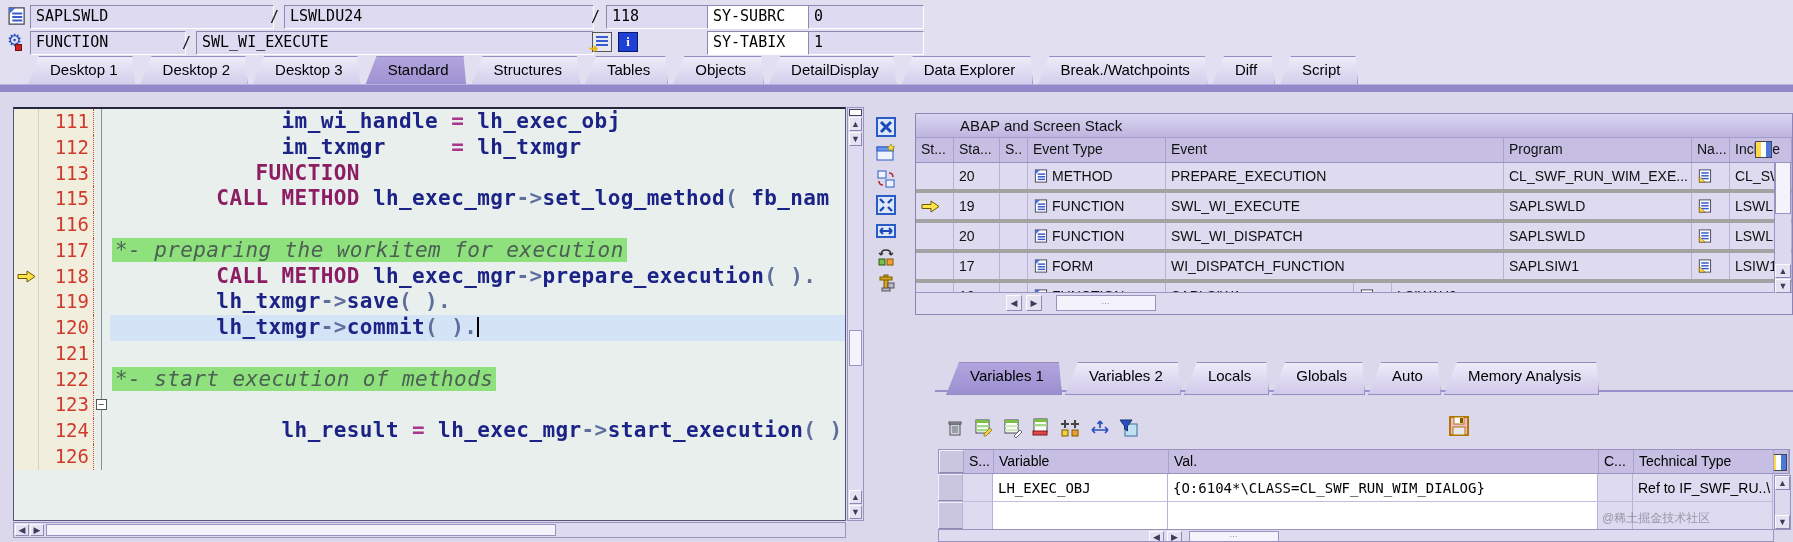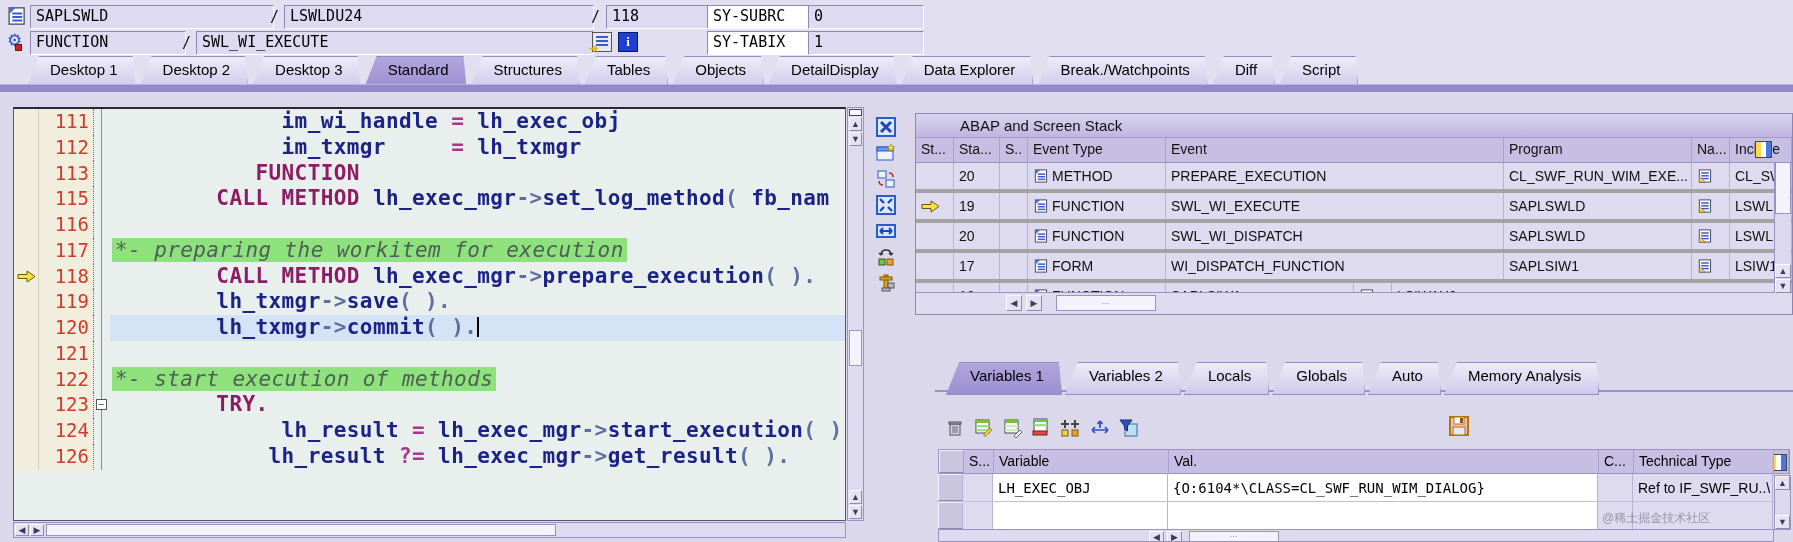--- a/index.html
+++ b/index.html
@@ -253,7 +253,6 @@
         <div class="cl-fold">
           <div class="fold-minus">−</div>
         </div>
-        <div class="cl-text"><span class="seg-id">        </span><span class="seg-kw">TRY.</span></div>
       </div>
       <div class="code-line">
         <div class="cl-margin"></div>

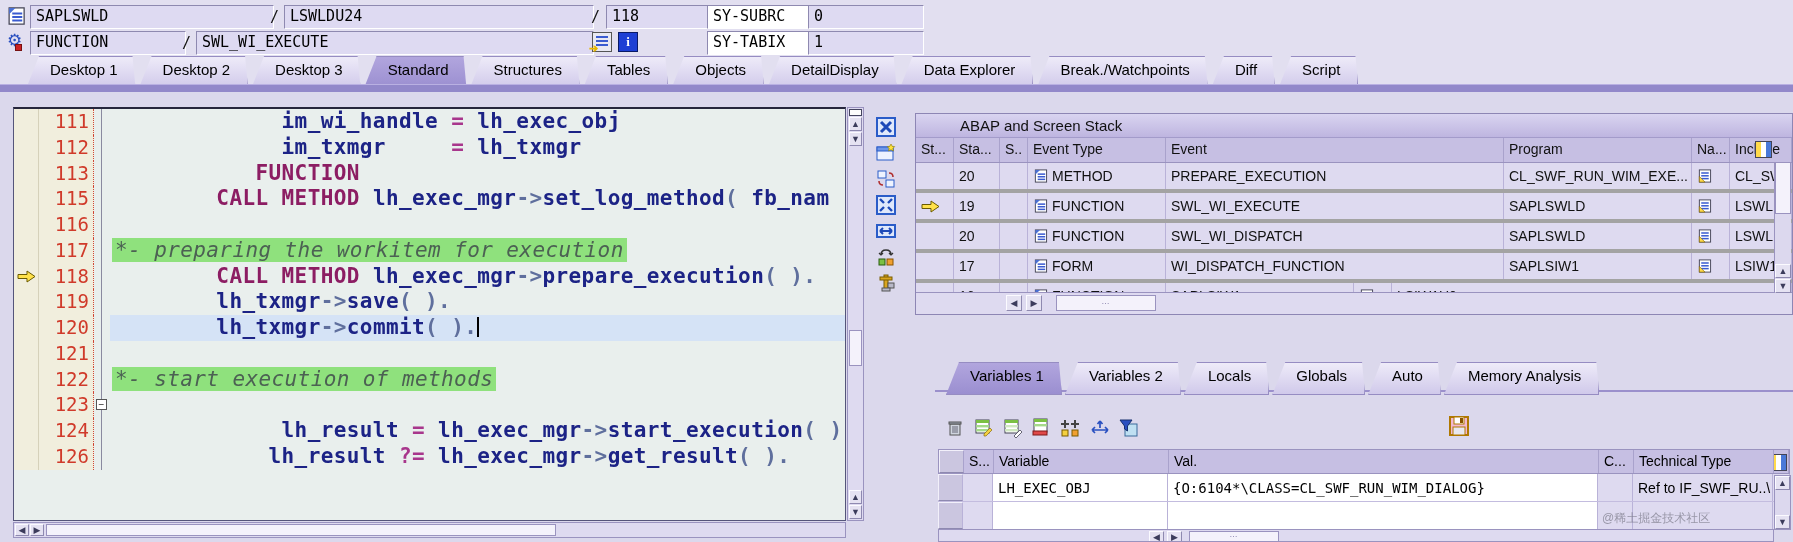--- a/index.html
+++ b/index.html
@@ -264,7 +264,6 @@
         <div class="cl-margin"></div>
         <div class="cl-num">126</div>
         <div class="cl-fold"></div>
-        <div class="cl-text"><span class="seg-id">            lh_result </span><span class="seg-op">?=</span><span class="seg-id"> lh_exec_mgr</span><span class="seg-pn">-&gt;</span><span class="seg-id">get_result</span><span class="seg-pn">( ).</span></div>
       </div>
     </div>
 

